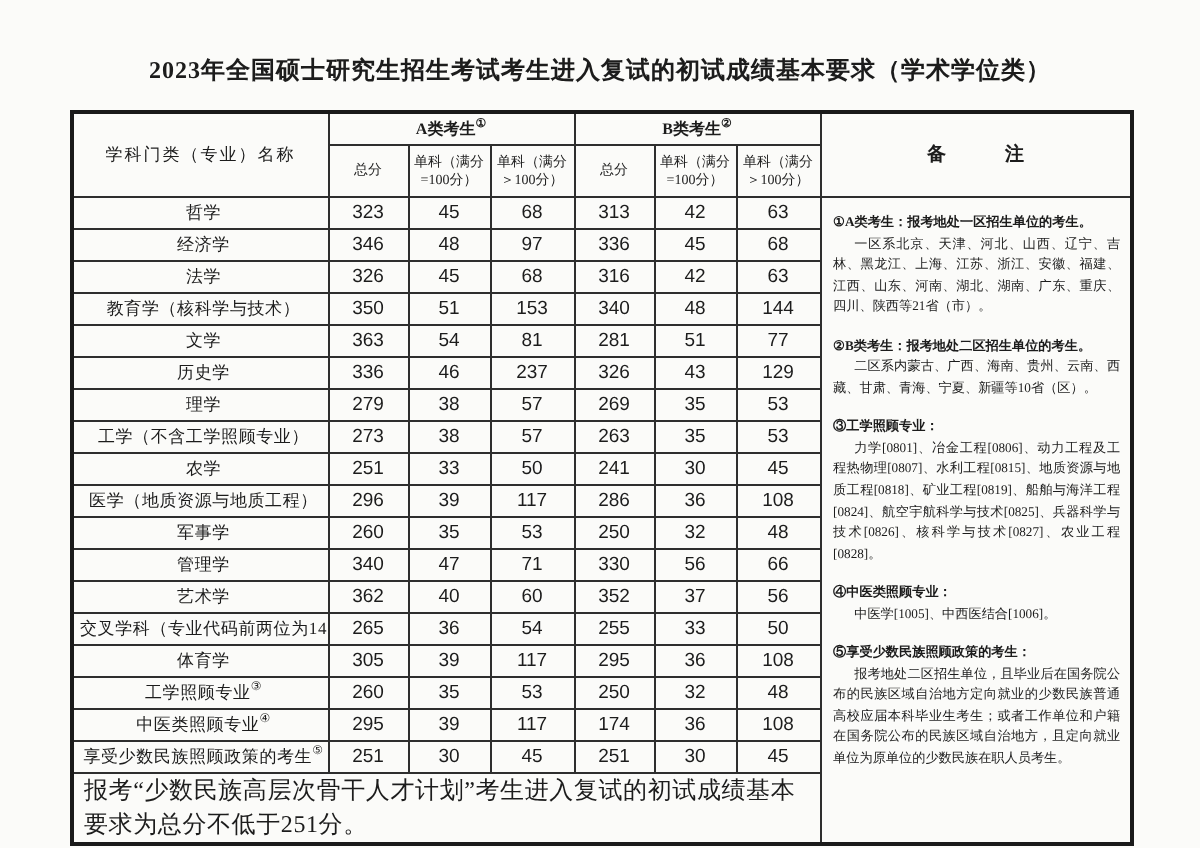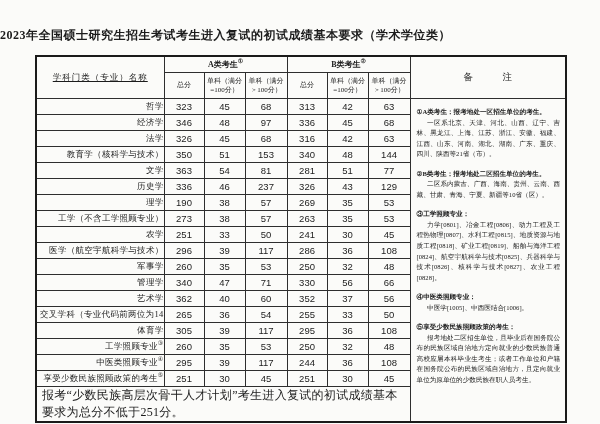--- a/index.html
+++ b/index.html
@@ -10,7 +10,7 @@
   }
   .doc-title{
     position:absolute;top:27px;left:0;width:600px;
-    font-size:12px;font-weight:bold;letter-spacing:.5px;
+    text-align:center;font-size:12px;font-weight:bold;letter-spacing:.5px;
   }
   table.score-table{
     position:absolute;left:35px;top:55px;width:530px;

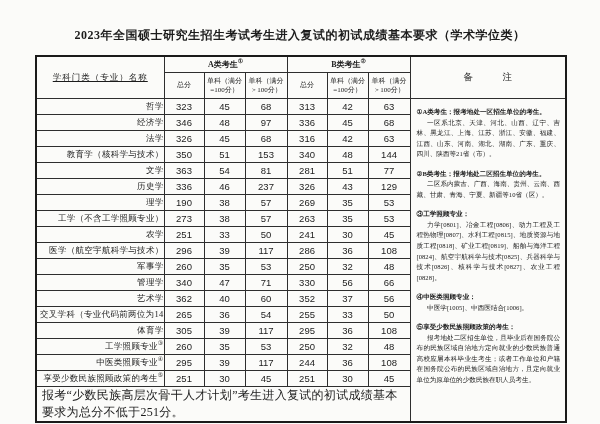--- a/index.html
+++ b/index.html
@@ -22,7 +22,7 @@
   }
   .grp-row th{height:15px;font-size:8px;font-weight:bold;text-align:center;}
   .sub-row th{height:25px;font-size:7px;font-weight:normal;text-align:center;line-height:1.25;}
-  th.subject-head{font-size:8.5px;font-weight:normal;letter-spacing:1px;text-decoration:underline;}
+  th.subject-head{font-size:8.5px;font-weight:normal;letter-spacing:1px;}
   th.remark-head{font-size:9.5px;font-weight:normal;letter-spacing:10px;text-indent:10px;}
   .data-row td{height:15px;}
   td.subject-cell{

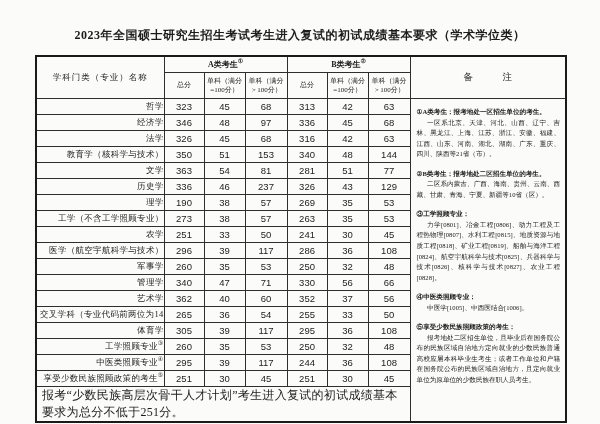--- a/index.html
+++ b/index.html
@@ -23,7 +23,7 @@
   .grp-row th{height:15px;font-size:8px;font-weight:bold;text-align:center;}
   .sub-row th{height:25px;font-size:7px;font-weight:normal;text-align:center;line-height:1.25;}
   th.subject-head{font-size:8.5px;font-weight:normal;letter-spacing:1px;}
-  th.remark-head{font-size:9.5px;font-weight:normal;letter-spacing:10px;text-indent:10px;}
+  th.remark-head{font-size:9.5px;font-weight:bold;letter-spacing:10px;text-indent:10px;}
   .data-row td{height:15px;}
   td.subject-cell{
     font-size:8.5px;text-align:right;padding-left:3px;letter-spacing:.3px;white-space:nowrap;

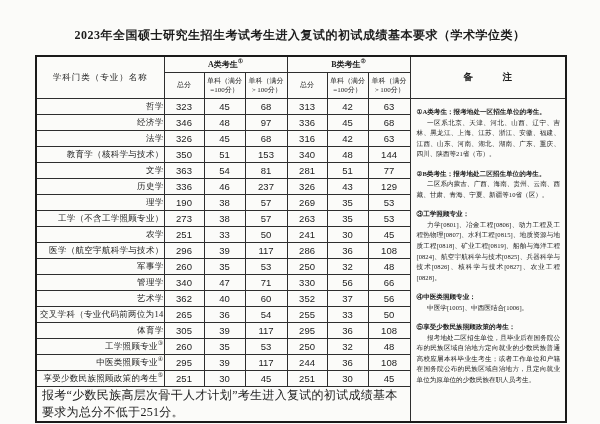--- a/index.html
+++ b/index.html
@@ -26,7 +26,7 @@
   th.remark-head{font-size:9.5px;font-weight:bold;letter-spacing:10px;text-indent:10px;}
   .data-row td{height:15px;}
   td.subject-cell{
-    font-size:8.5px;text-align:right;padding-left:3px;letter-spacing:.3px;white-space:nowrap;
+    font-size:8.5px;text-align:center;padding-left:3px;letter-spacing:.3px;white-space:nowrap;
   }
   td.score-cell{
     font-family:"Liberation Sans","DejaVu Sans",sans-serif;

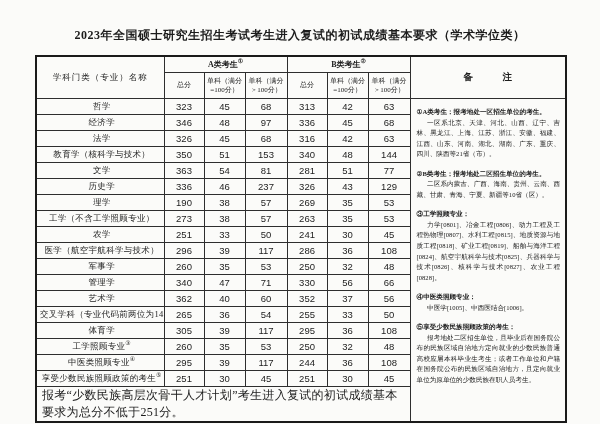--- a/index.html
+++ b/index.html
@@ -153,7 +153,7 @@
   </tr>
   <tr class="data-row">
     <td class="subject-cell"><span>理学</span><sup></sup></td>
-    <td class="score-cell">190</td>
+    <td class="score-cell">279</td>
     <td class="score-cell">38</td>
     <td class="score-cell">57</td>
     <td class="score-cell">269</td>

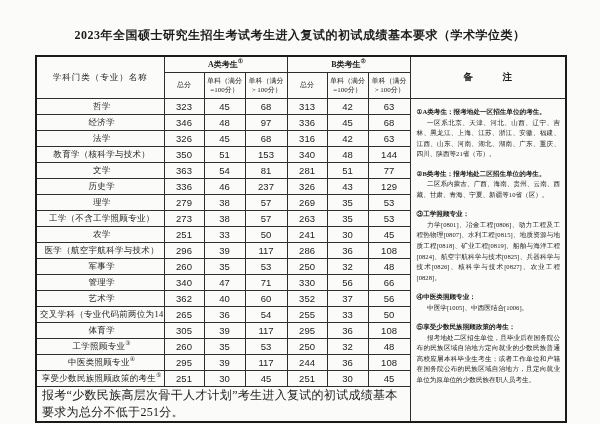--- a/index.html
+++ b/index.html
@@ -179,7 +179,7 @@
     <td class="score-cell">45</td>
   </tr>
   <tr class="data-row">
-    <td class="subject-cell"><span>医学（航空宇航科学与技术）</span><sup></sup></td>
+    <td class="subject-cell"><span>医学（地质资源与地质工程）</span><sup></sup></td>
     <td class="score-cell">296</td>
     <td class="score-cell">39</td>
     <td class="score-cell">117</td>

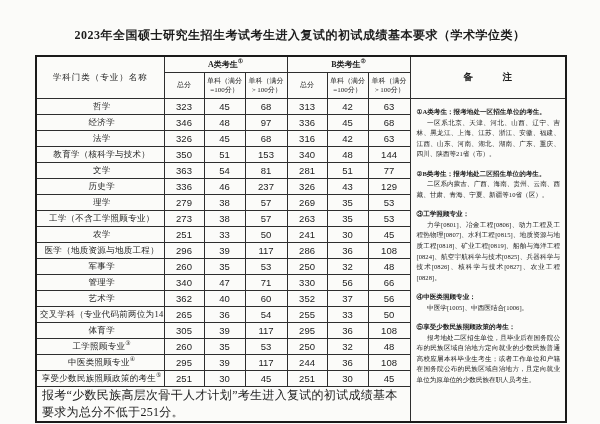--- a/index.html
+++ b/index.html
@@ -246,7 +246,7 @@
     <td class="score-cell">295</td>
     <td class="score-cell">39</td>
     <td class="score-cell">117</td>
-    <td class="score-cell">244</td>
+    <td class="score-cell">174</td>
     <td class="score-cell">36</td>
     <td class="score-cell">108</td>
   </tr>

